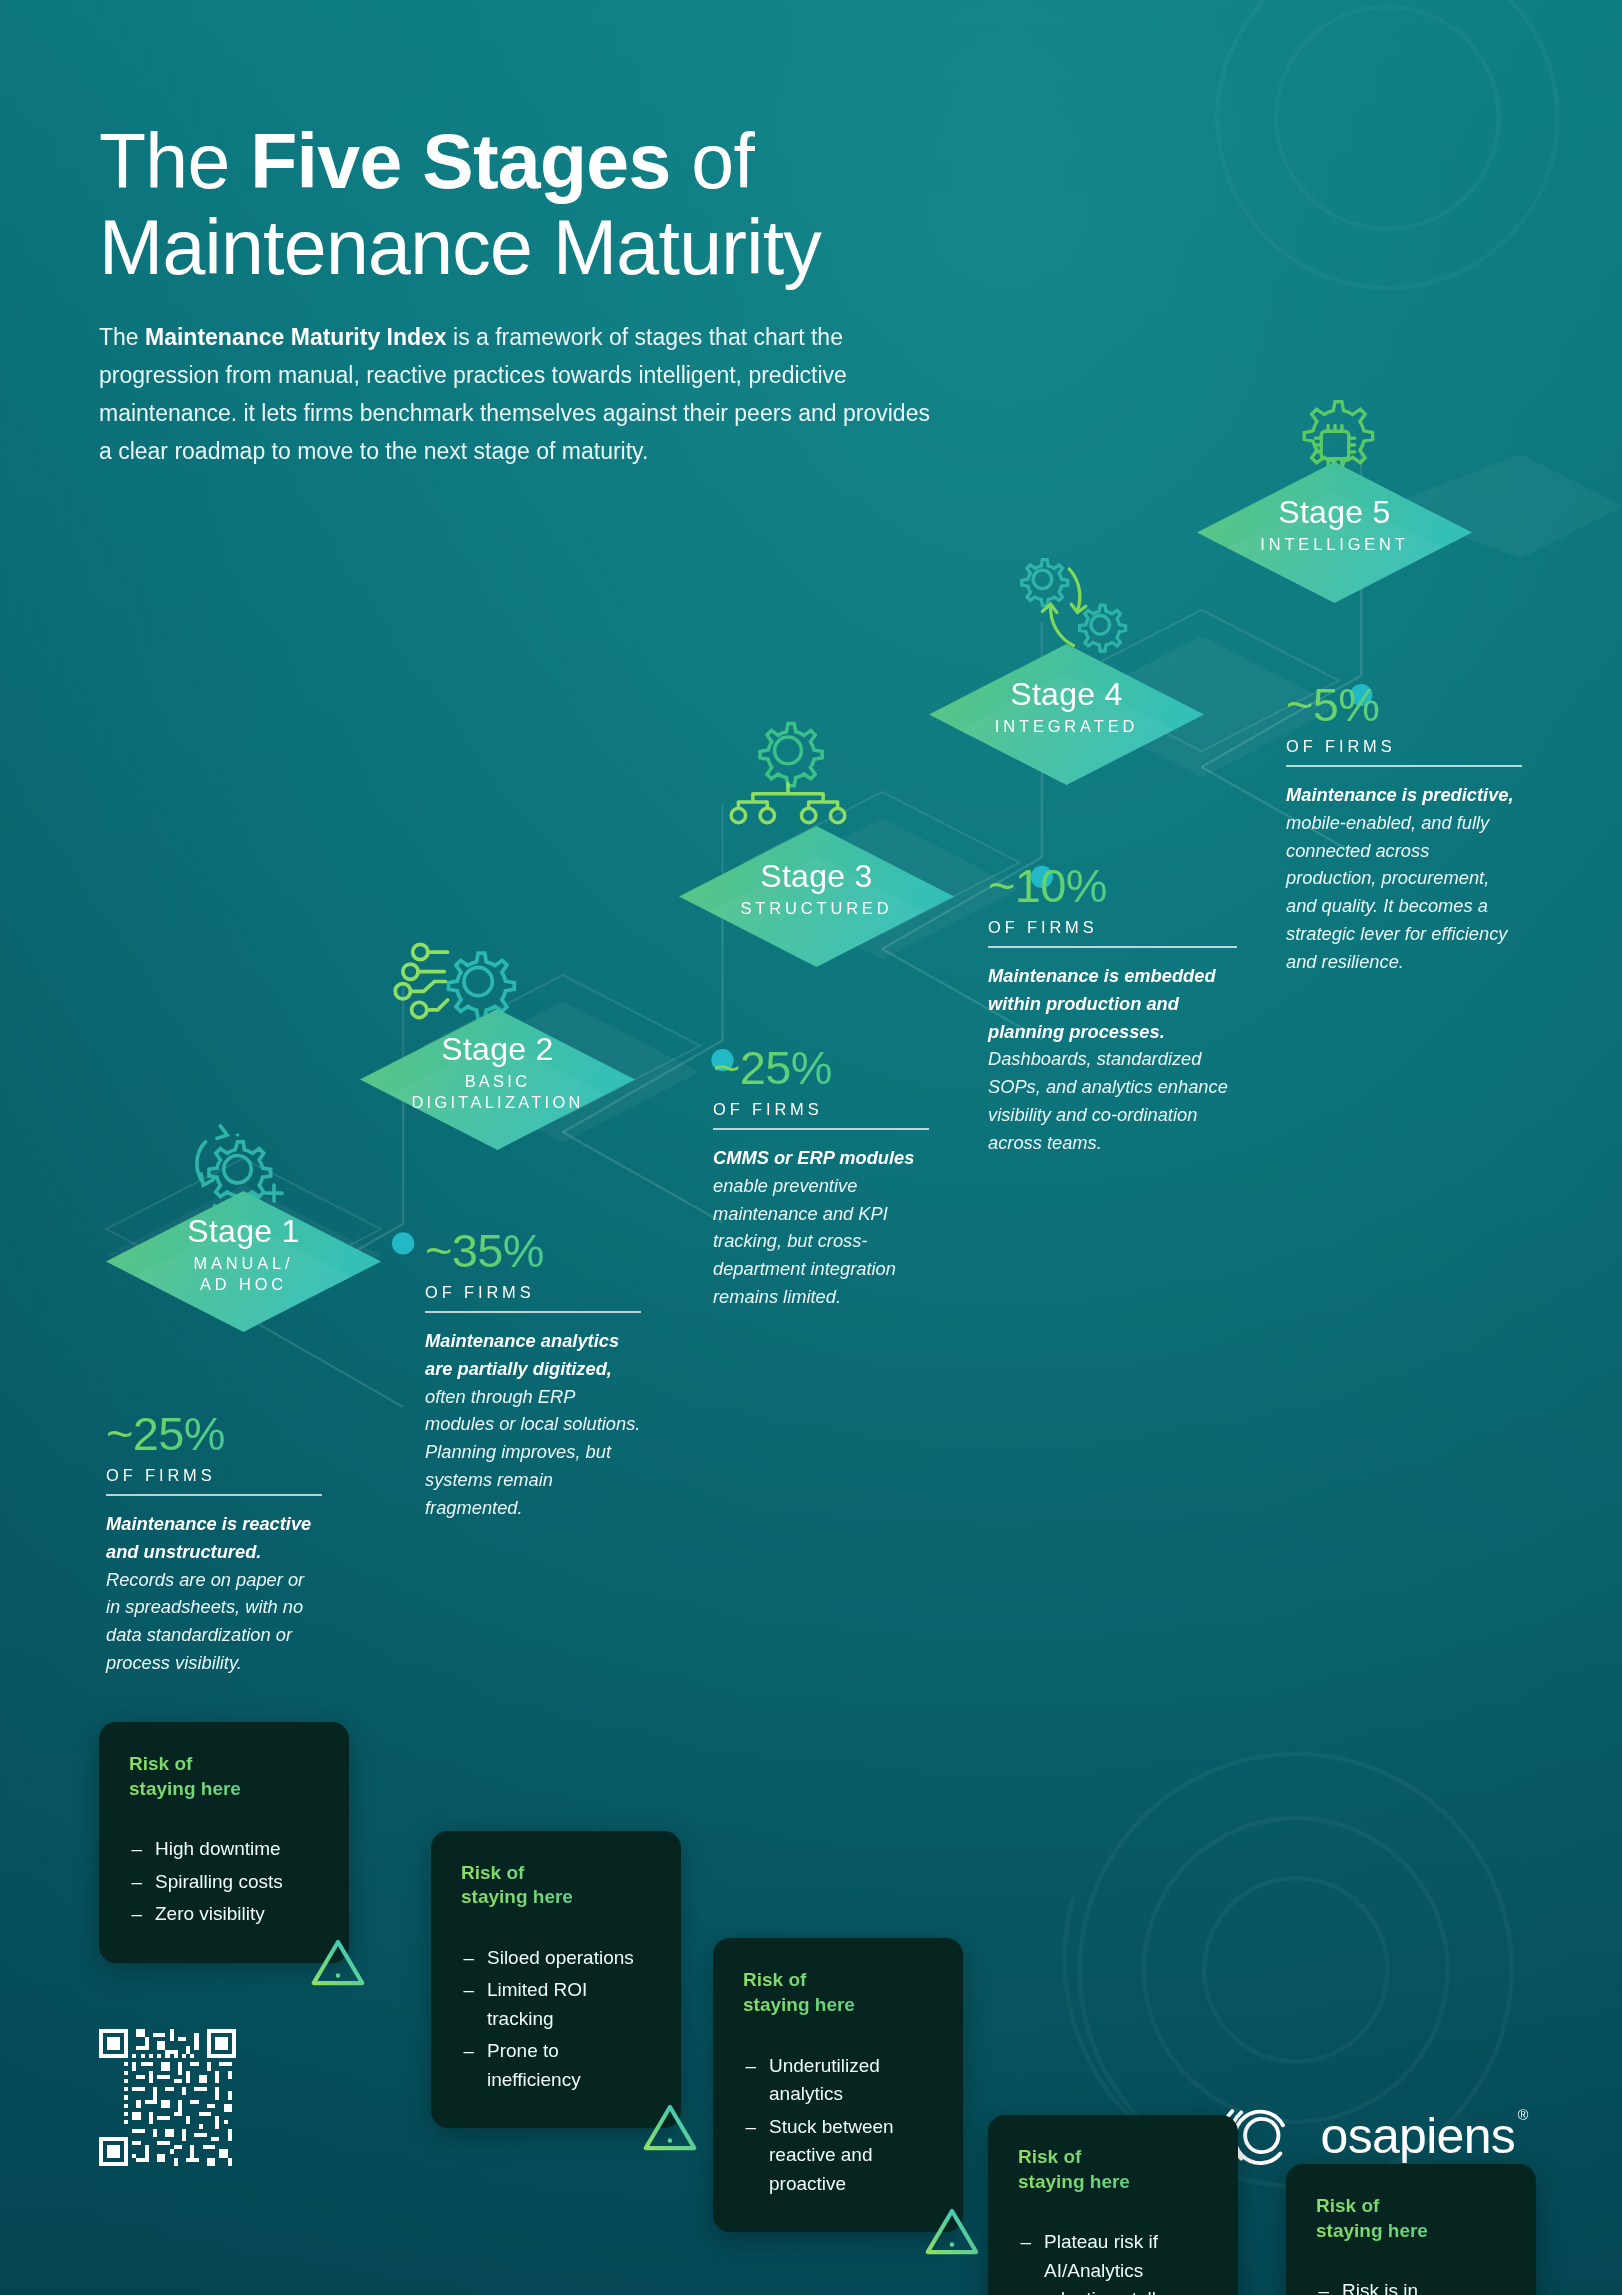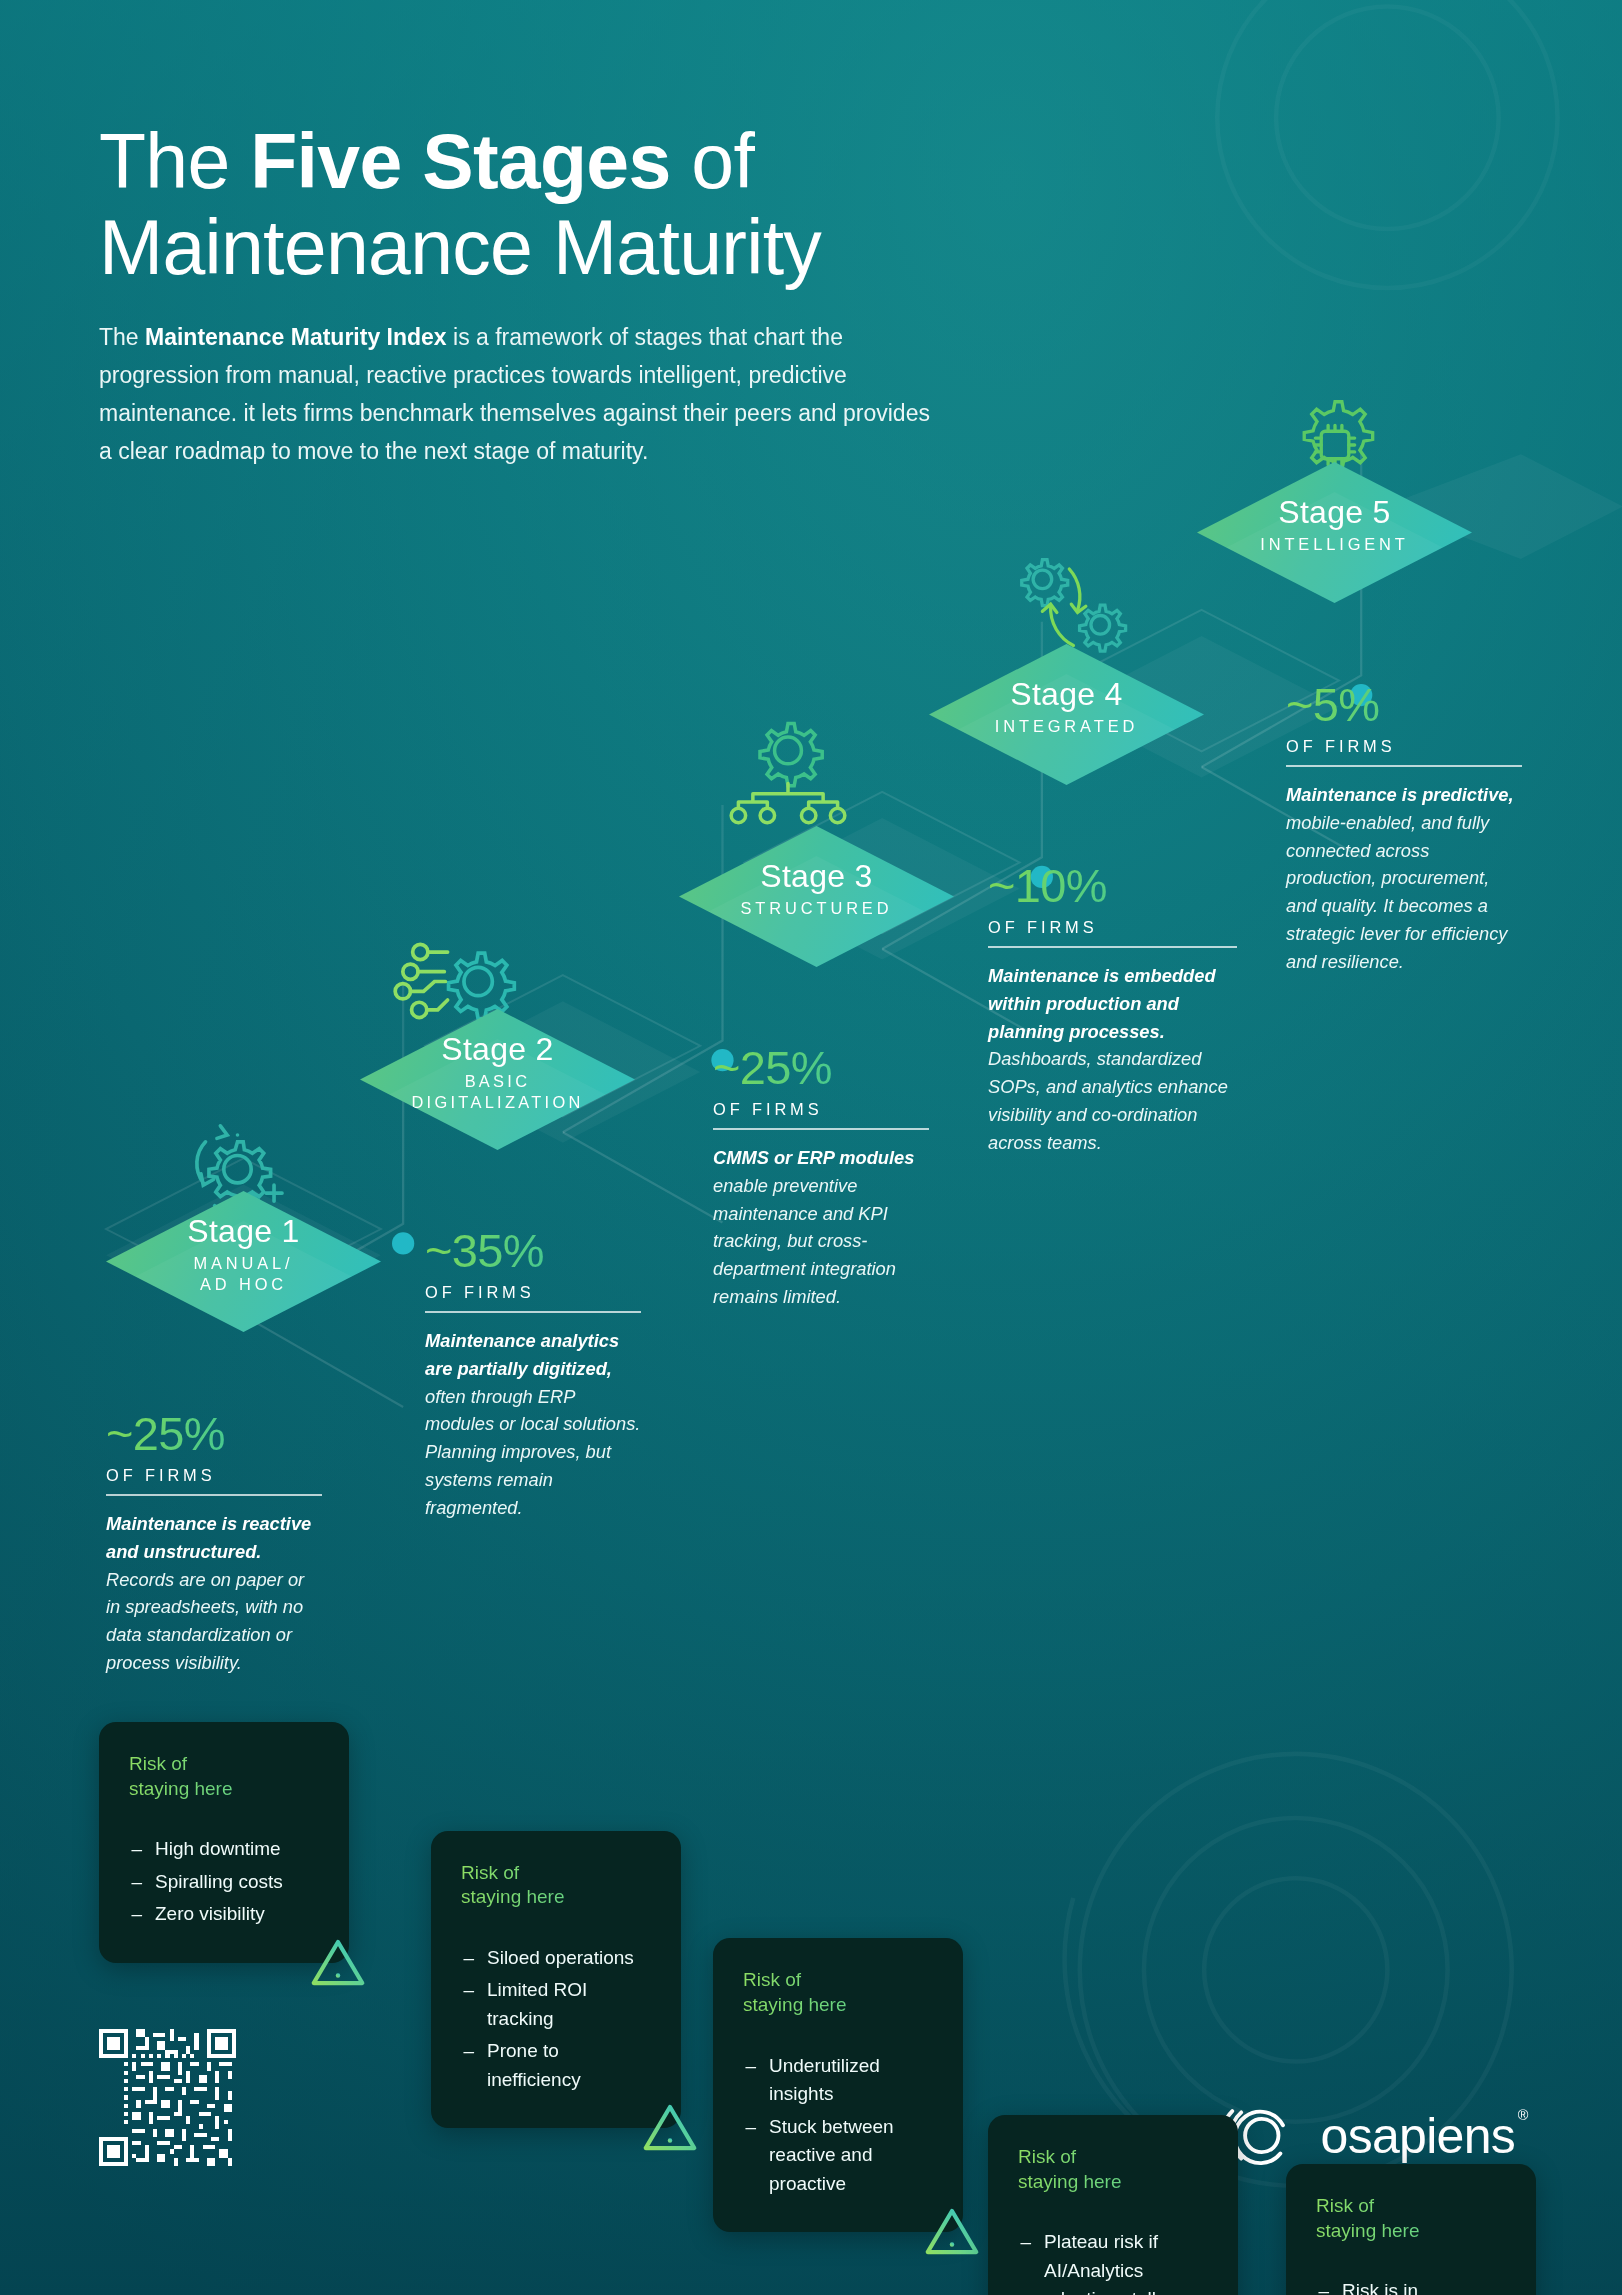--- a/index.html
+++ b/index.html
@@ -118,7 +118,7 @@
   .risk-title {
     font-size:19px;
     line-height:1.3;
-    font-weight:400;
+    font-weight:700;
     background:linear-gradient(100deg,#8ede63 0%,#46c99a 100%);
     -webkit-background-clip:text;
     background-clip:text;

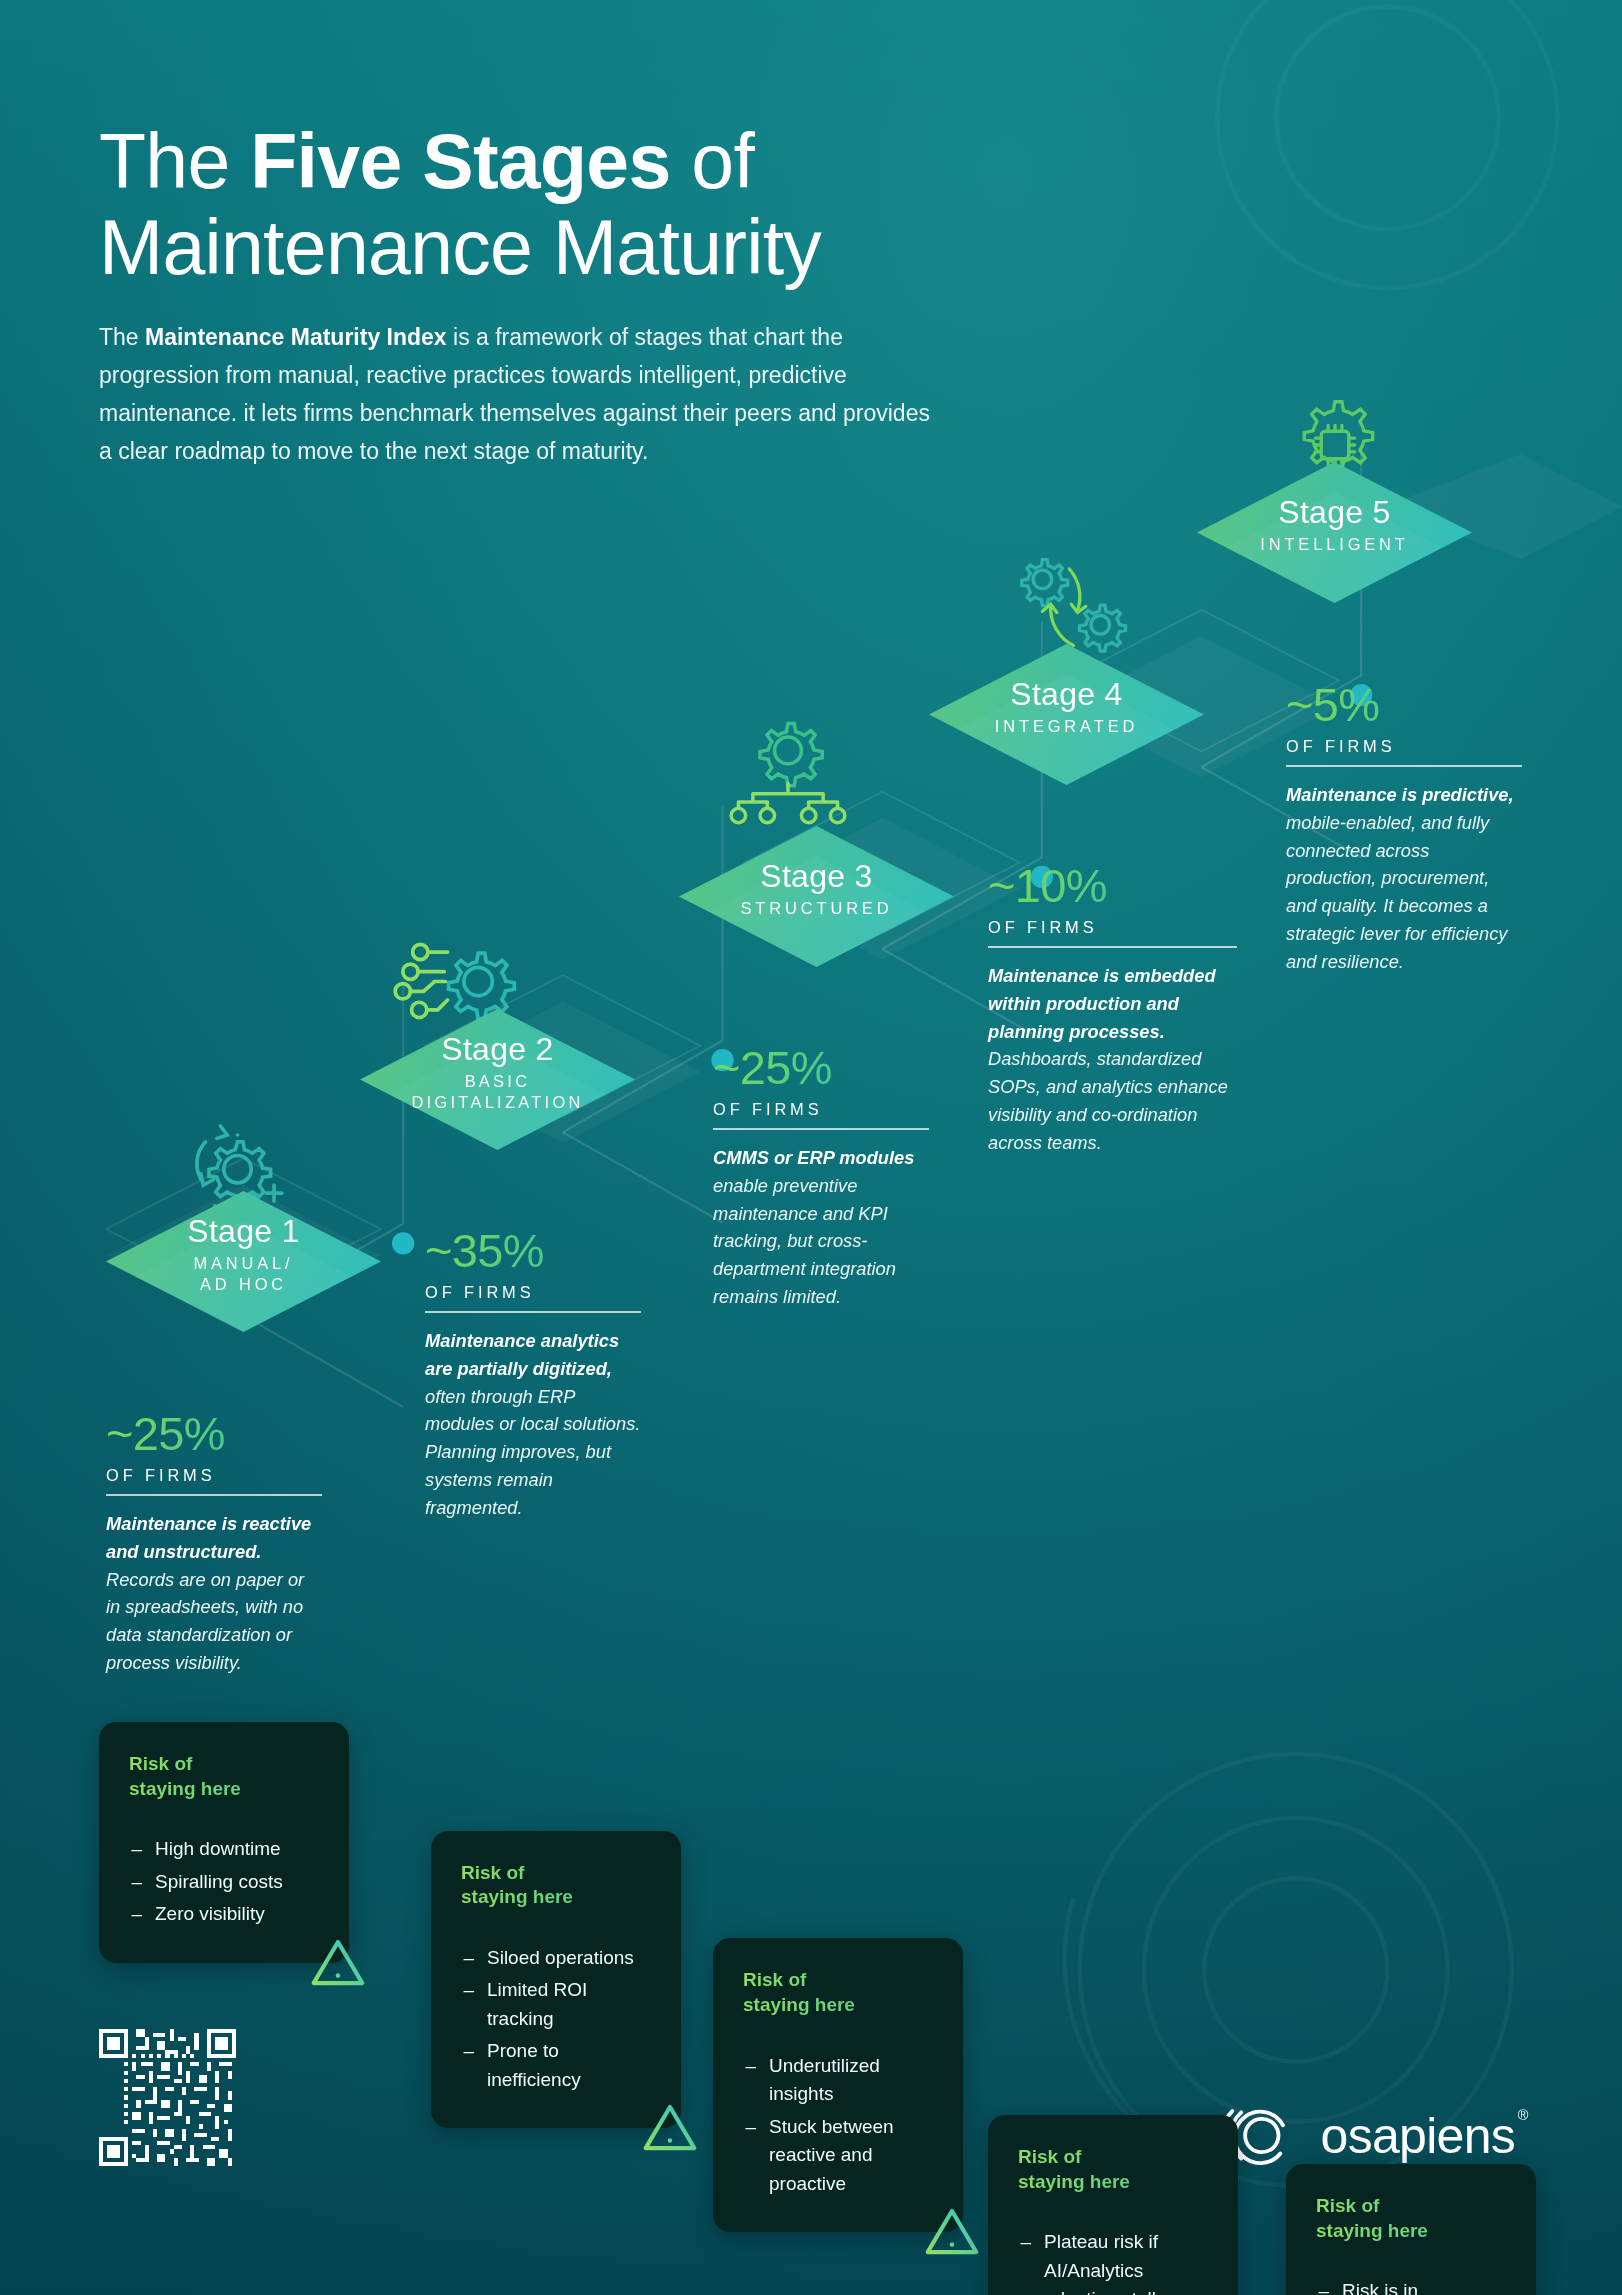--- a/index.html
+++ b/index.html
@@ -429,7 +429,7 @@
   <div class="risk-title">Risk of
 staying here</div>
   <ul class="risk-list">
-    <li>Underutilized insights</li>
+    <li>Underutilized analytics</li>
     <li>Stuck between reactive and proactive</li>
   </ul>
   <svg class="warn" viewBox="0 0 60 54">

